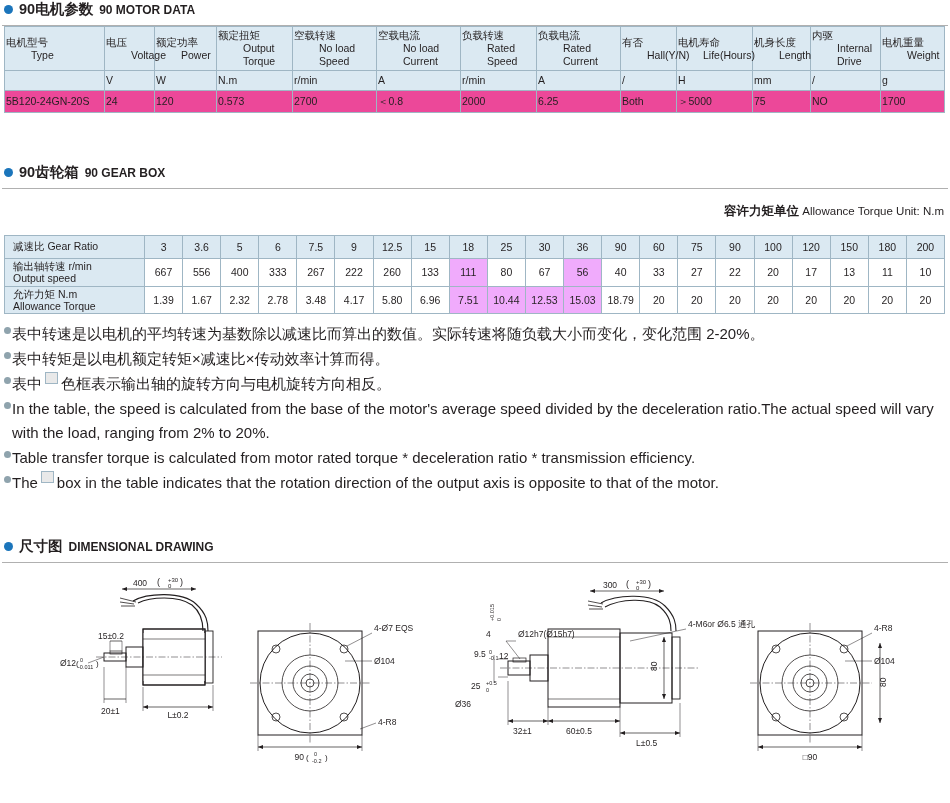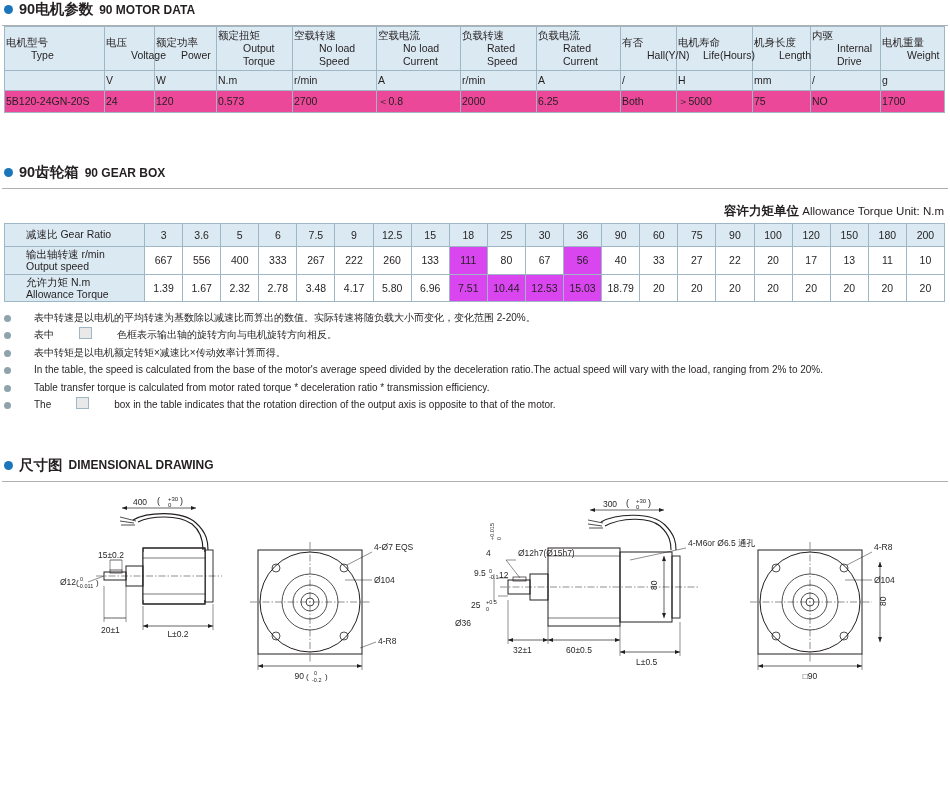--- a/index.html
+++ b/index.html
@@ -113,7 +113,7 @@
     width: 940px;
     margin-left: 4px;
     font-size: 12px;
-    padding-bottom: 3px;
+    padding-bottom: 15px;
   }
   .unit-note .cn { font-weight: bold; font-size: 12.5px; }
   .unit-note .en { font-size: 11.5px; }

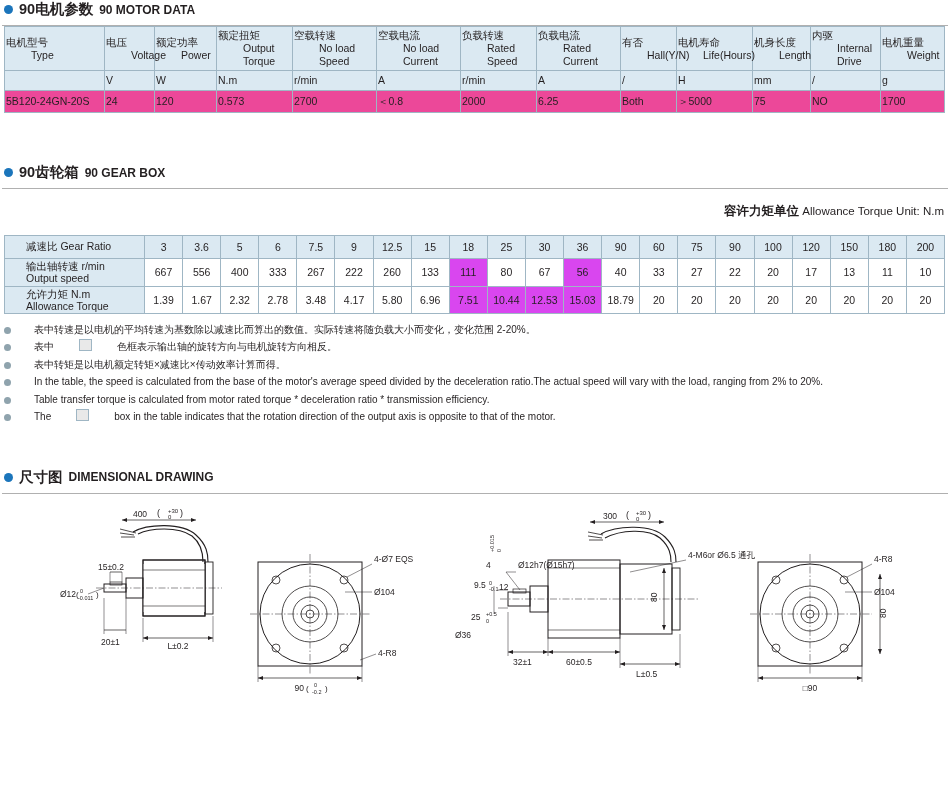--- a/index.html
+++ b/index.html
@@ -98,7 +98,7 @@
   }
   table.gear td.rowhead {
     text-align: left;
-    padding-left: 21px;
+    padding-left: 8px;
     background: #dbe9f2;
     width: 140px;
     font-size: 10.5px;

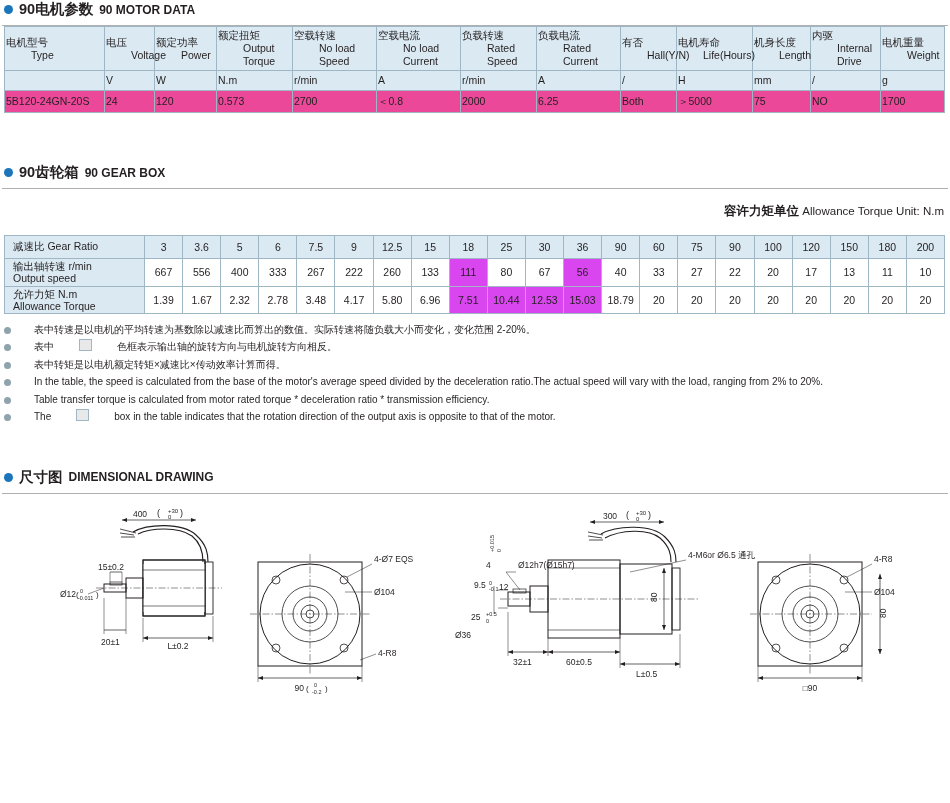--- a/index.html
+++ b/index.html
@@ -105,7 +105,7 @@
   }
   table.gear tr.ratio td { background: #dbe9f2; height: 20px; }
   table.gear td.hl {
-    background: #d946ef;
+    background: #f0abfc;
   }
   .two-line { line-height: 1.15; margin-top: 24px; }
   .unit-note {

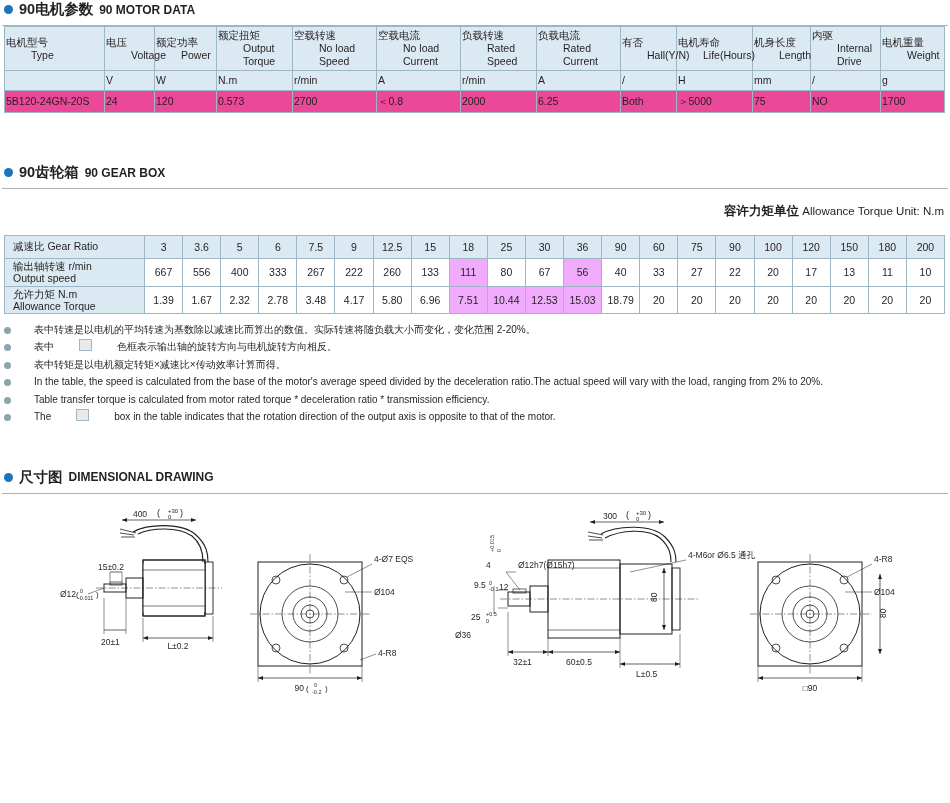--- a/index.html
+++ b/index.html
@@ -122,8 +122,8 @@
   .note {
     display: flex;
     align-items: flex-start;
-    gap: 23px;
-    font-size: 10px;
+    gap: 1px;
+    font-size: 15px;
     line-height: 1.55;
     padding: 1px 0;
   }

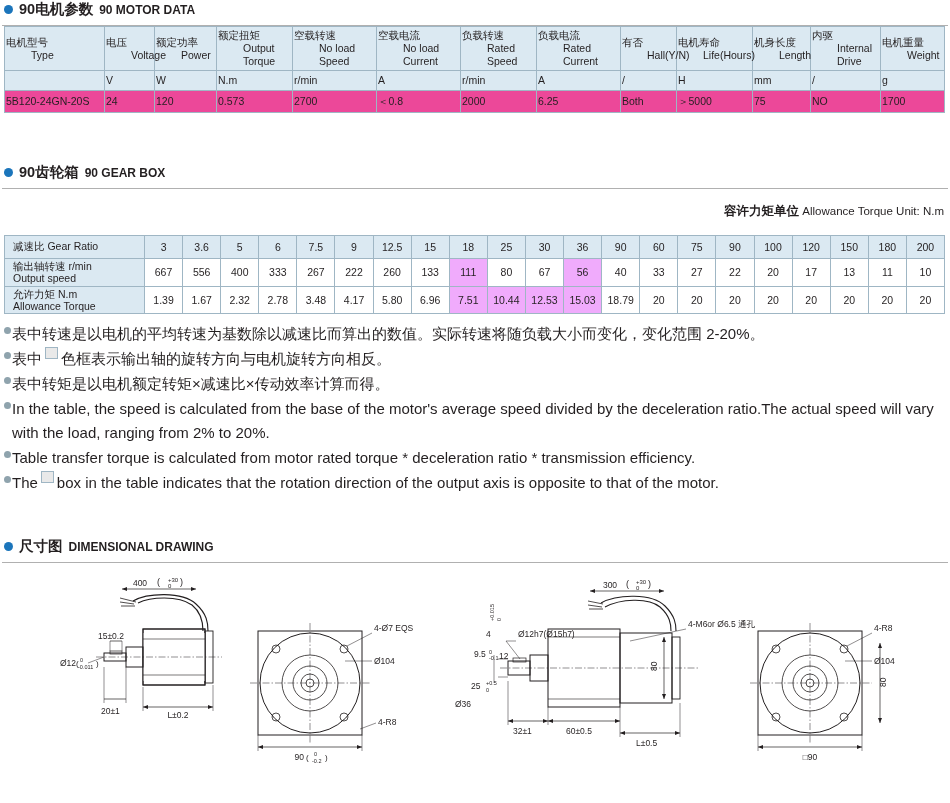--- a/index.html
+++ b/index.html
@@ -376,13 +376,13 @@
     </div>
     <div class="note">
       <span class="dot"></span>
+      <span>表中转矩是以电机额定转矩×减速比×传动效率计算而得。</span>
+    </div>
+    <div class="note">
+      <span class="dot"></span>
       <span>表中</span>
       <span class="swatch-box"></span>
       <span>色框表示输出轴的旋转方向与电机旋转方向相反。</span>
-    </div>
-    <div class="note">
-      <span class="dot"></span>
-      <span>表中转矩是以电机额定转矩×减速比×传动效率计算而得。</span>
     </div>
     <div class="note">
       <span class="dot"></span>

